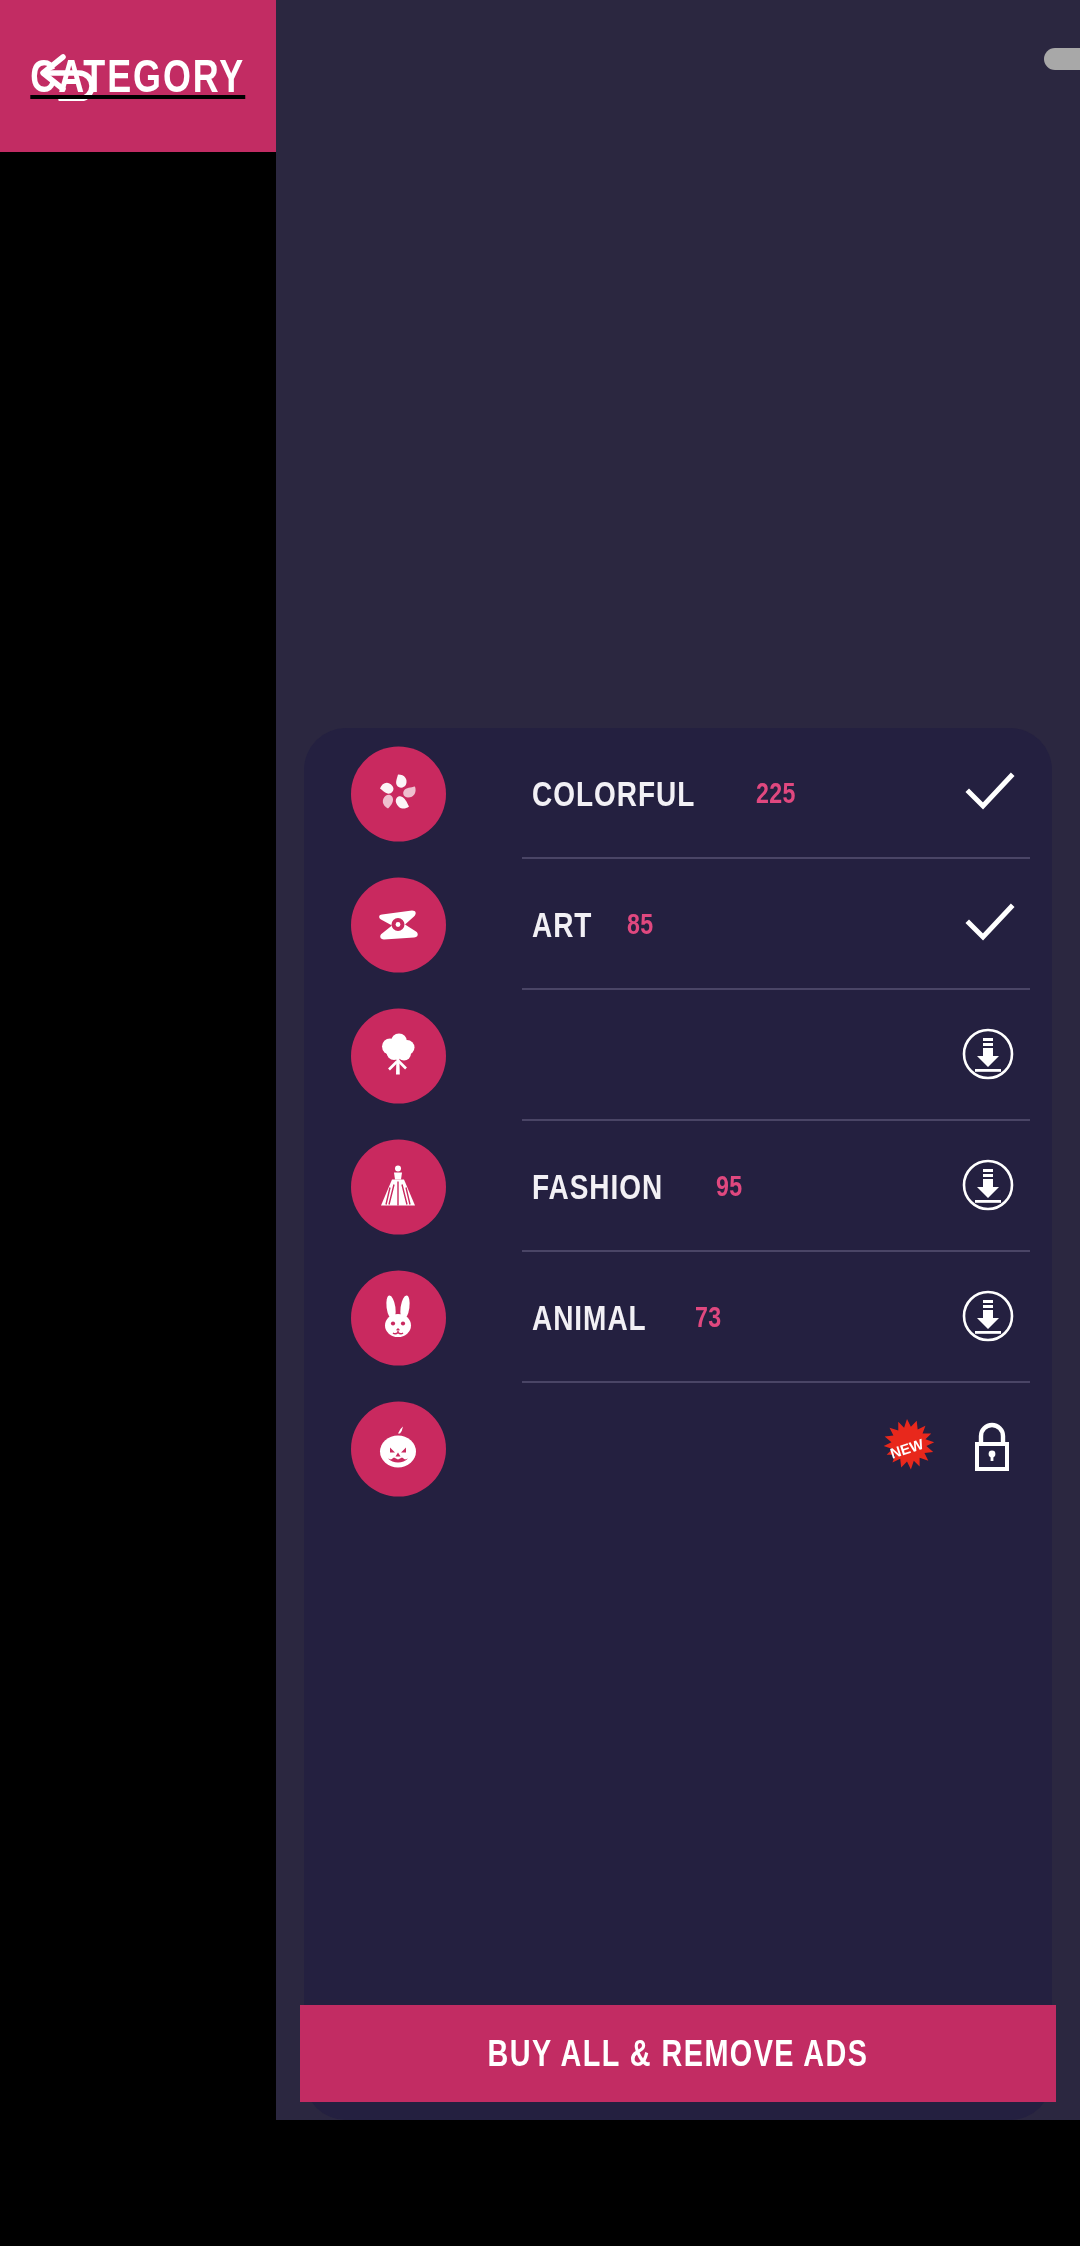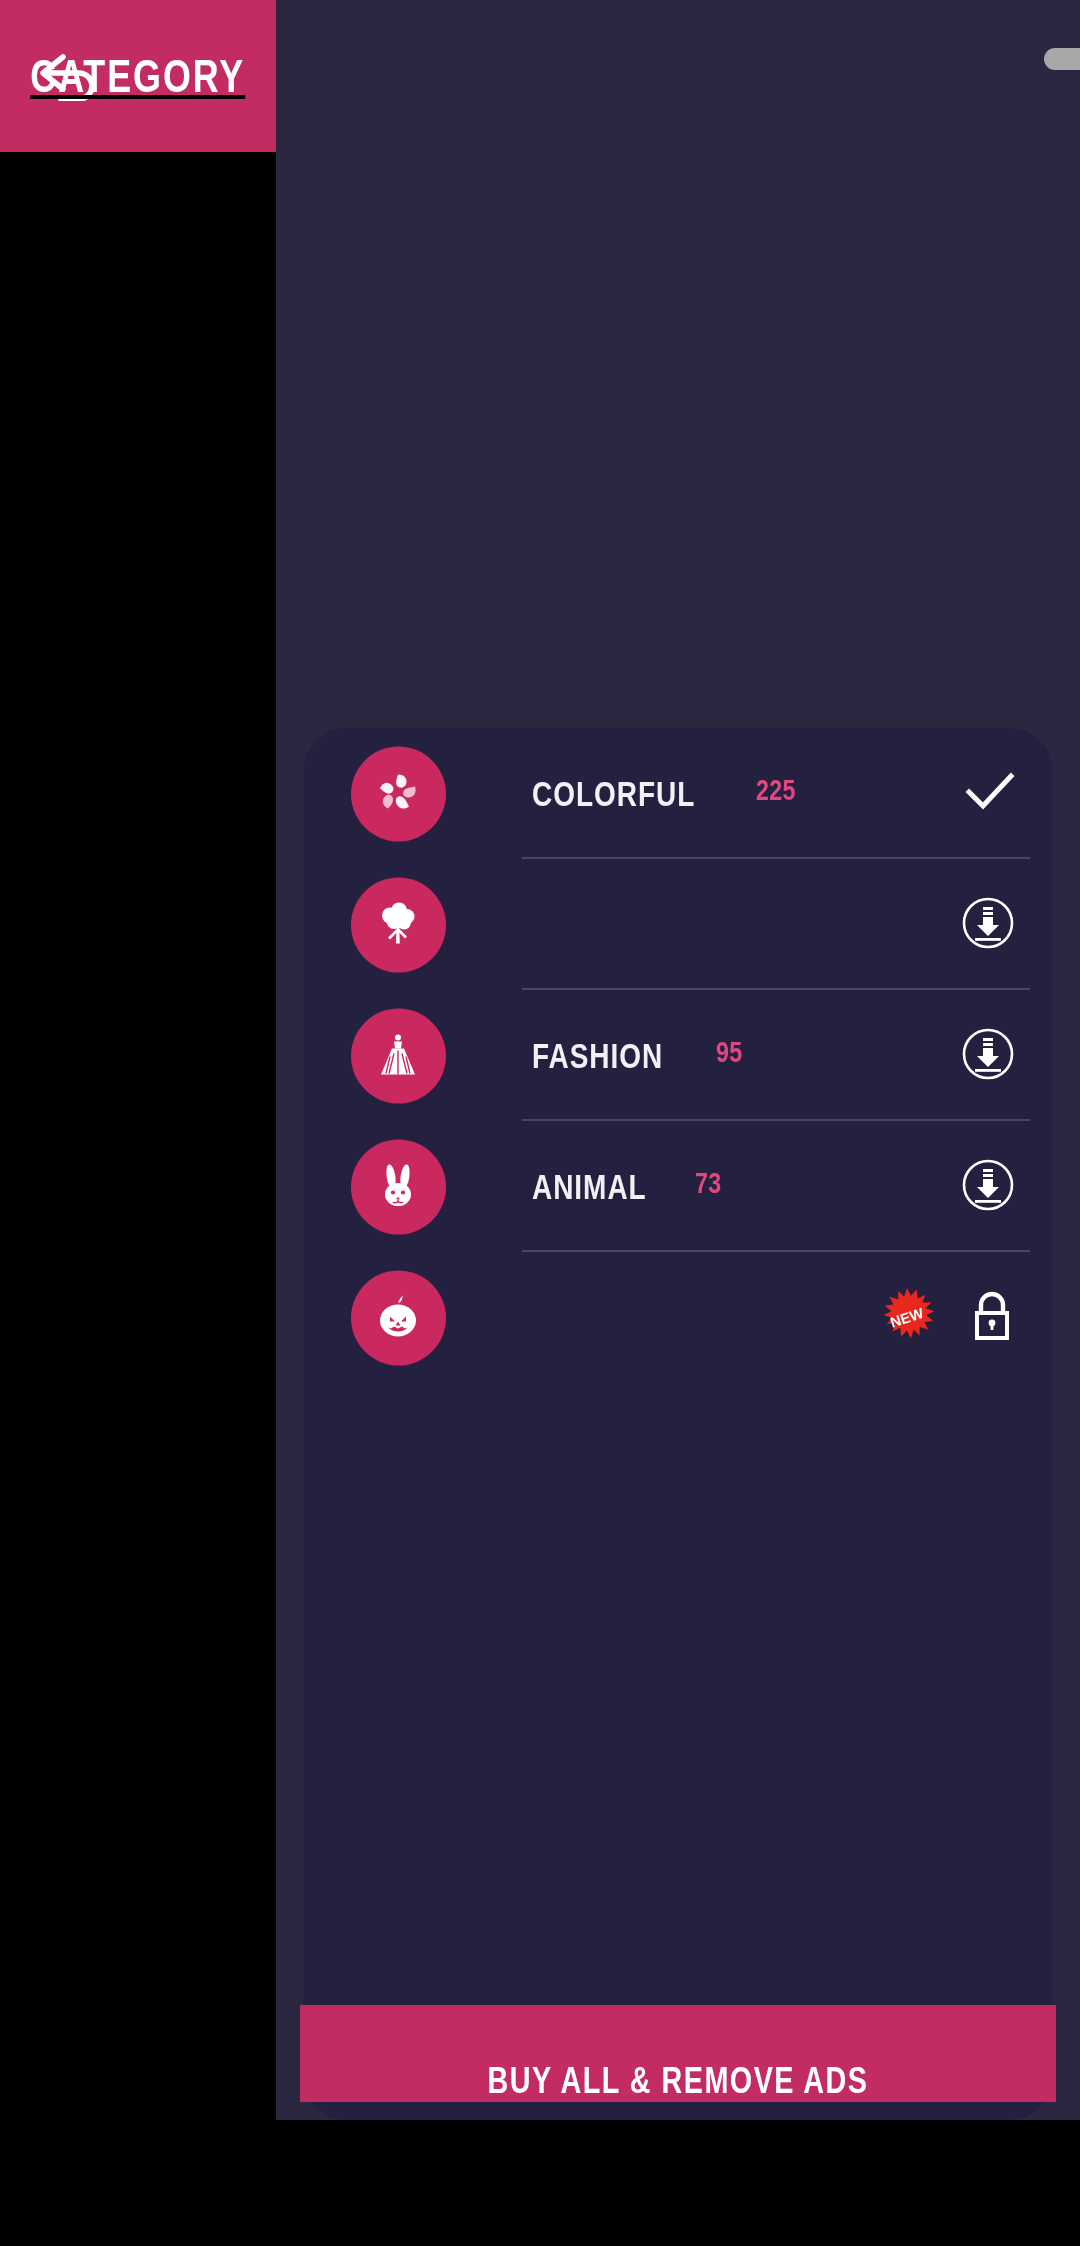--- a/index.html
+++ b/index.html
@@ -120,7 +120,7 @@
     top: 50%;
     transform: translateY(-50%);
     display: flex;
-    align-items: flex-start;
+    align-items: center;
     gap: 20px;
   }
 

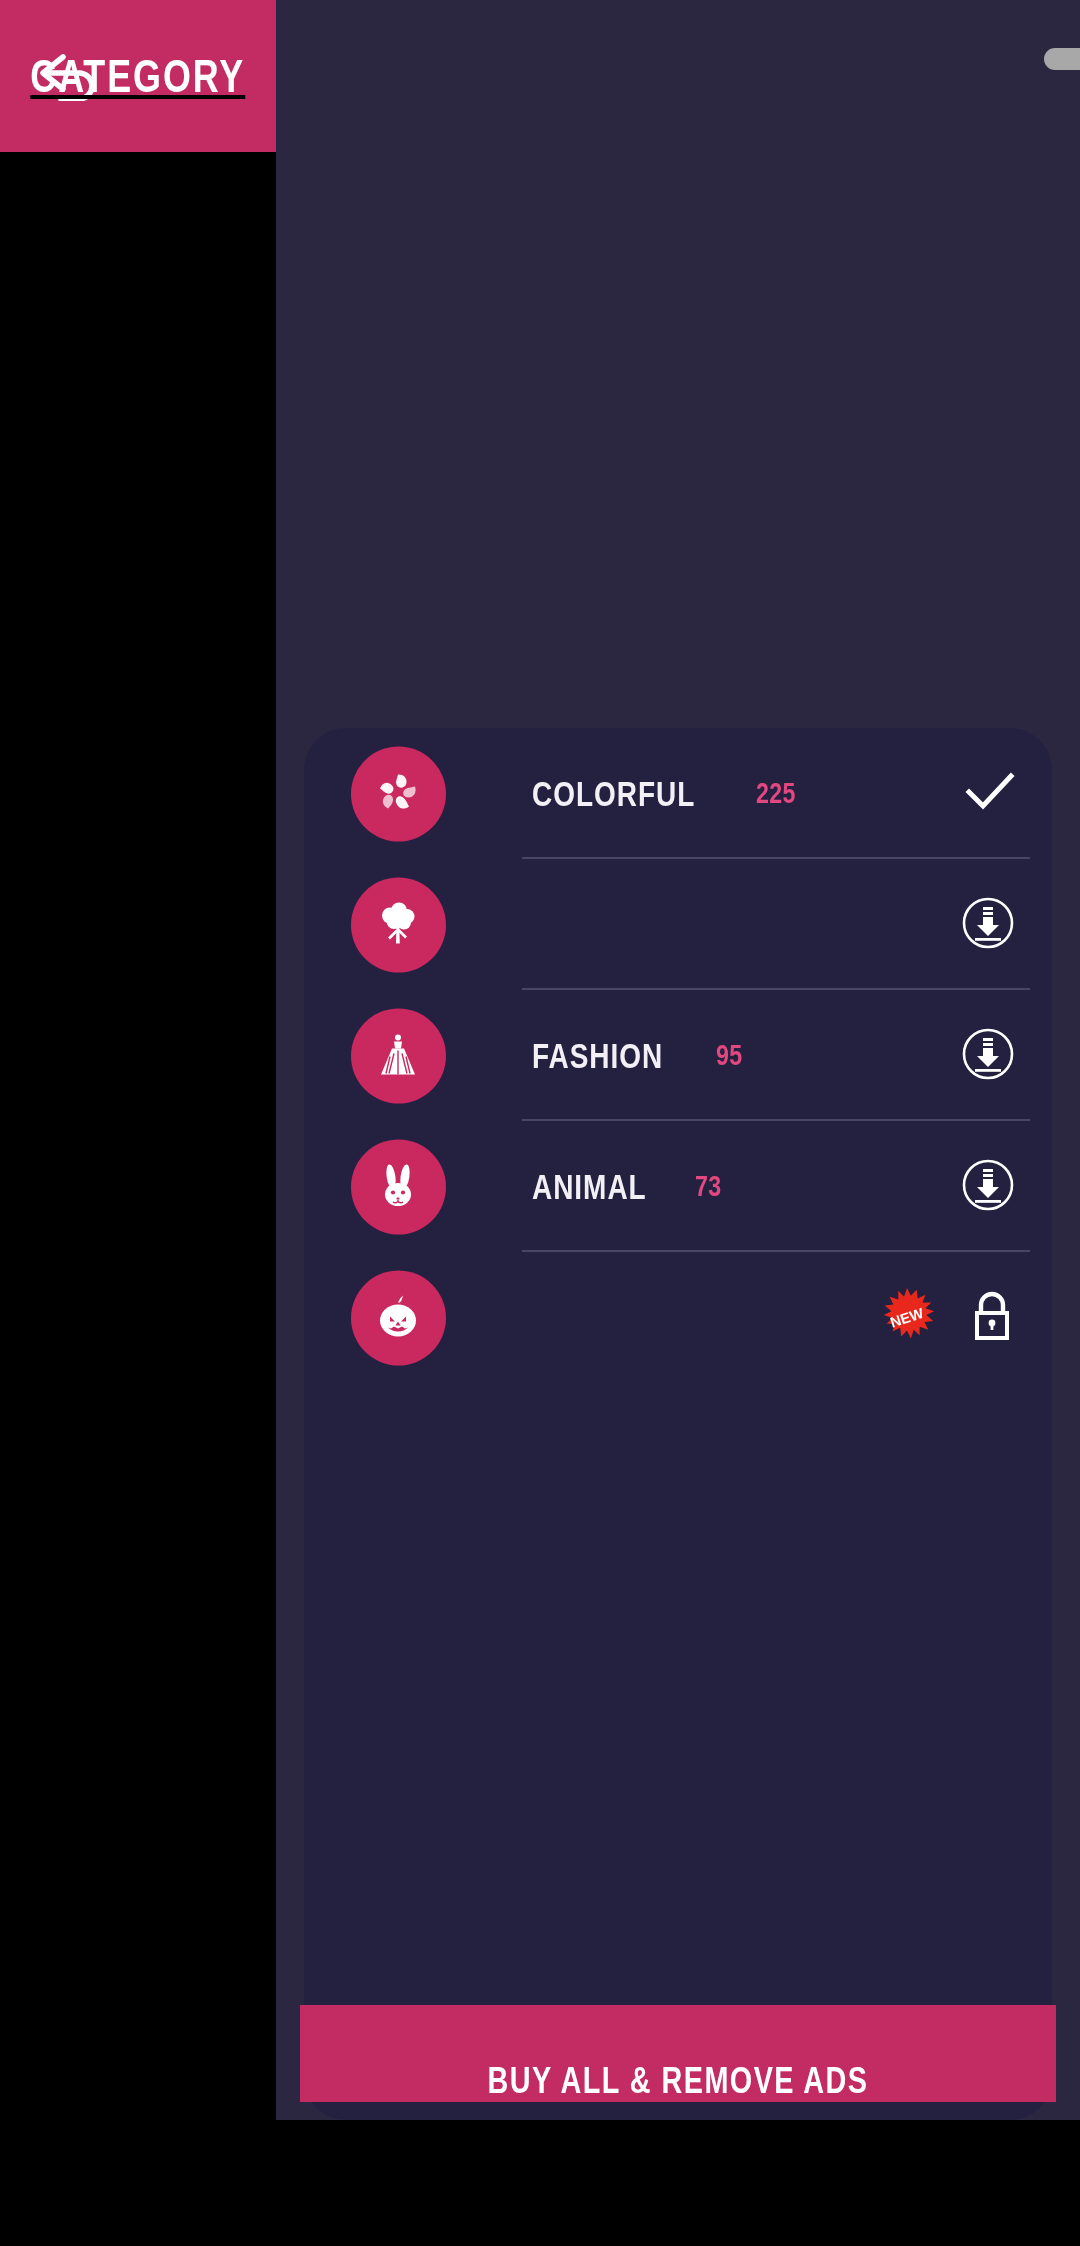--- a/index.html
+++ b/index.html
@@ -264,6 +264,27 @@
         <div class="row-divider"></div>
       </div>
 
+      <div class="row">
+        <div class="row-icon">
+          <svg width="52" height="52" viewBox="0 0 52 52" aria-hidden="true">
+            <path d="M10 16 L40 12 C44 12 45 15 42 18 L33 26 L44 33 C47 35 46 39 42 39 L12 41 C8 41 7 37 10 35 L20 27 L9 21 C6 19 7 16 10 16 Z" fill="#ffffff"></path>
+            <circle cx="26" cy="26" r="6.5" fill="#c9295f"></circle>
+            <circle cx="26" cy="26" r="2.4" fill="#ffffff"></circle>
+          </svg>
+        </div>
+        <div class="row-label-wrap">
+          <span class="row-label">ART</span>
+          <span class="row-count">85</span>
+        </div>
+        <div class="row-actions">
+          <span>
+            <svg width="52" height="44" viewBox="0 0 52 44" fill="none" aria-hidden="true">
+              <path d="M5 22 L19 36 L47 6" stroke="#ffffff" stroke-width="5" stroke-linecap="square" fill="none"></path>
+            </svg>
+          </span>
+        </div>
+        <div class="row-divider"></div>
+      </div>
 
       <div class="row">
         <div class="row-icon">

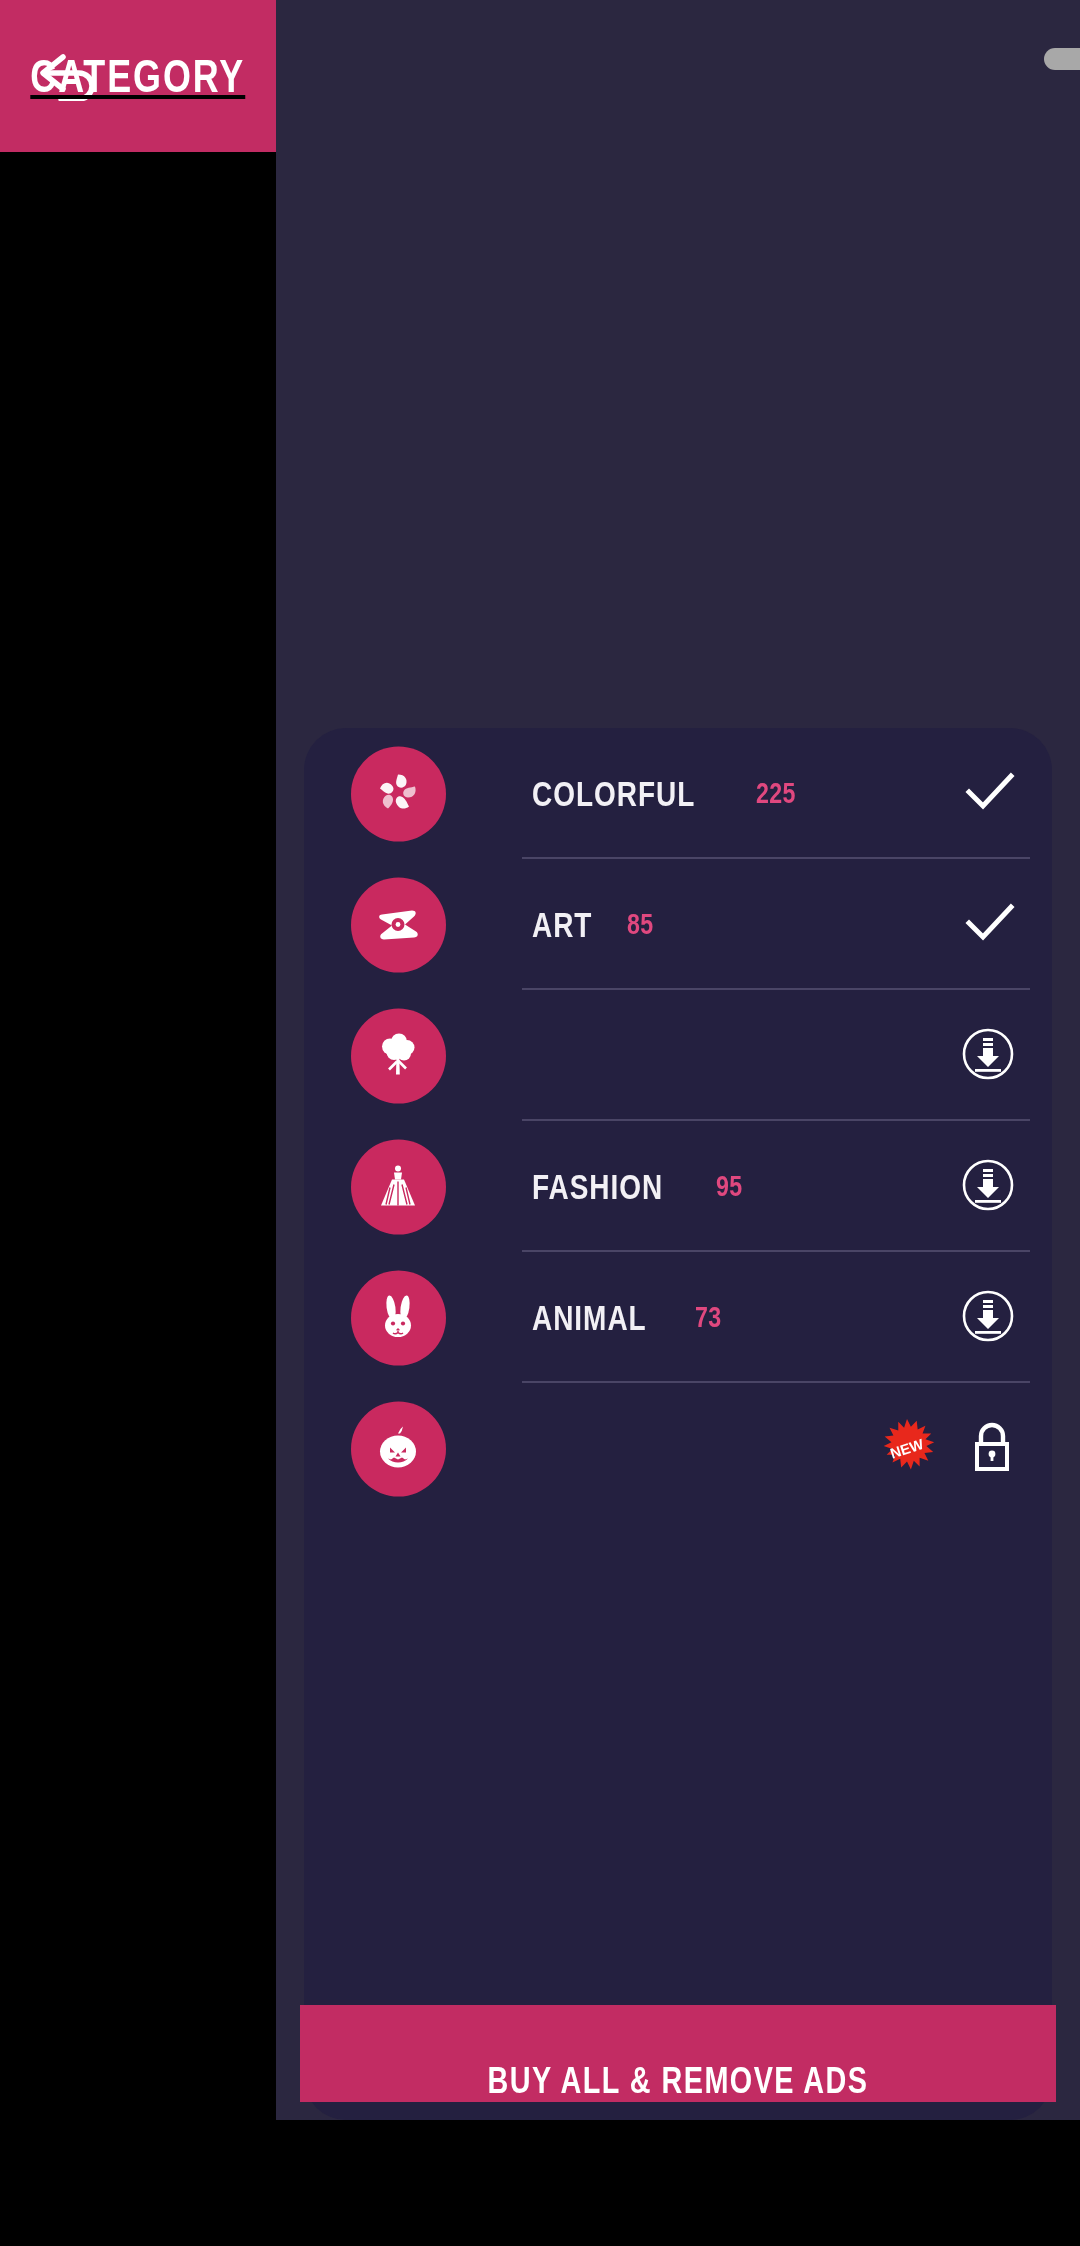--- a/index.html
+++ b/index.html
@@ -175,7 +175,7 @@
     height: 97px;
     background: #c22c63;
     display: flex;
-    align-items: flex-end;
+    align-items: center;
     justify-content: center;
     z-index: 5;
   }

